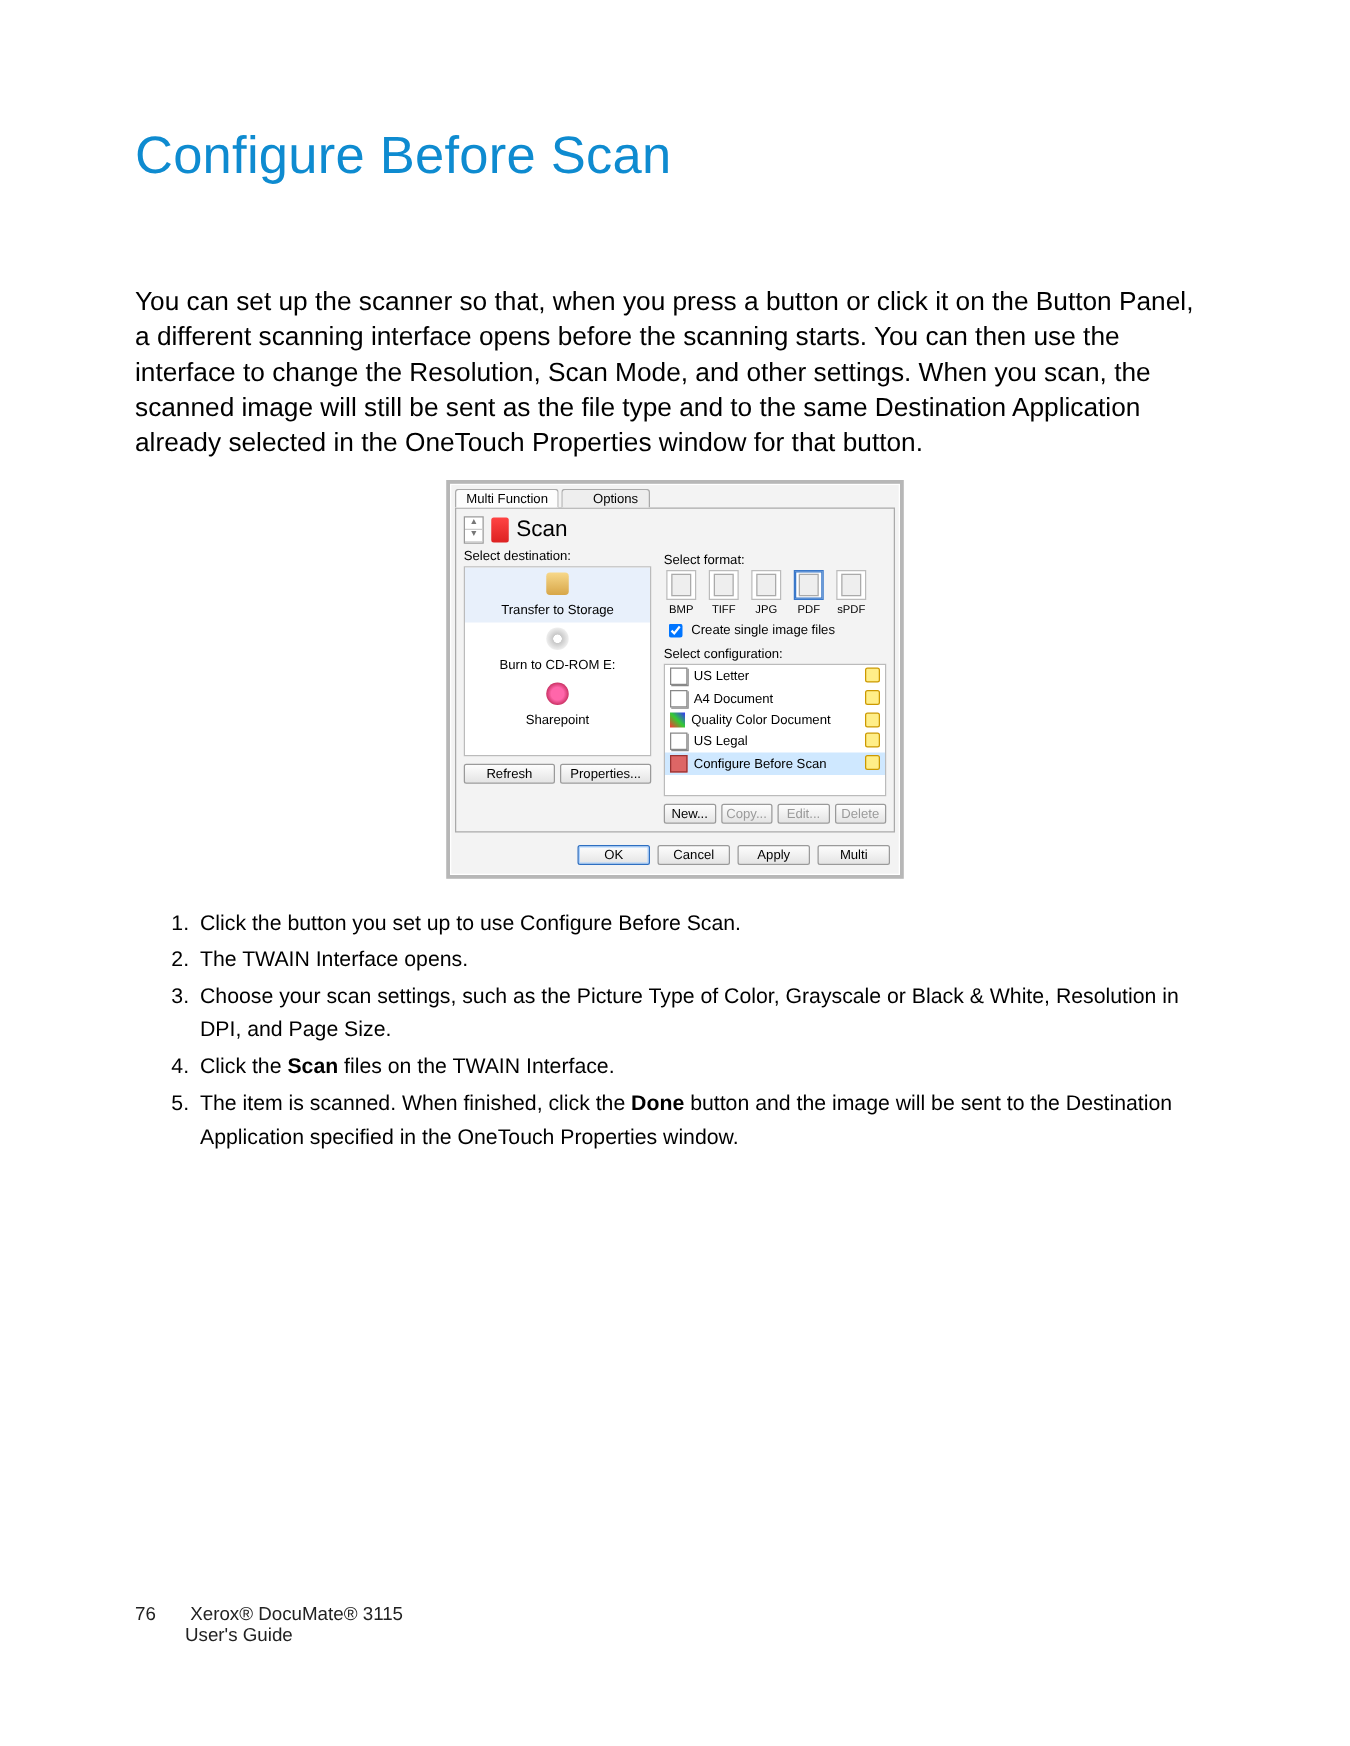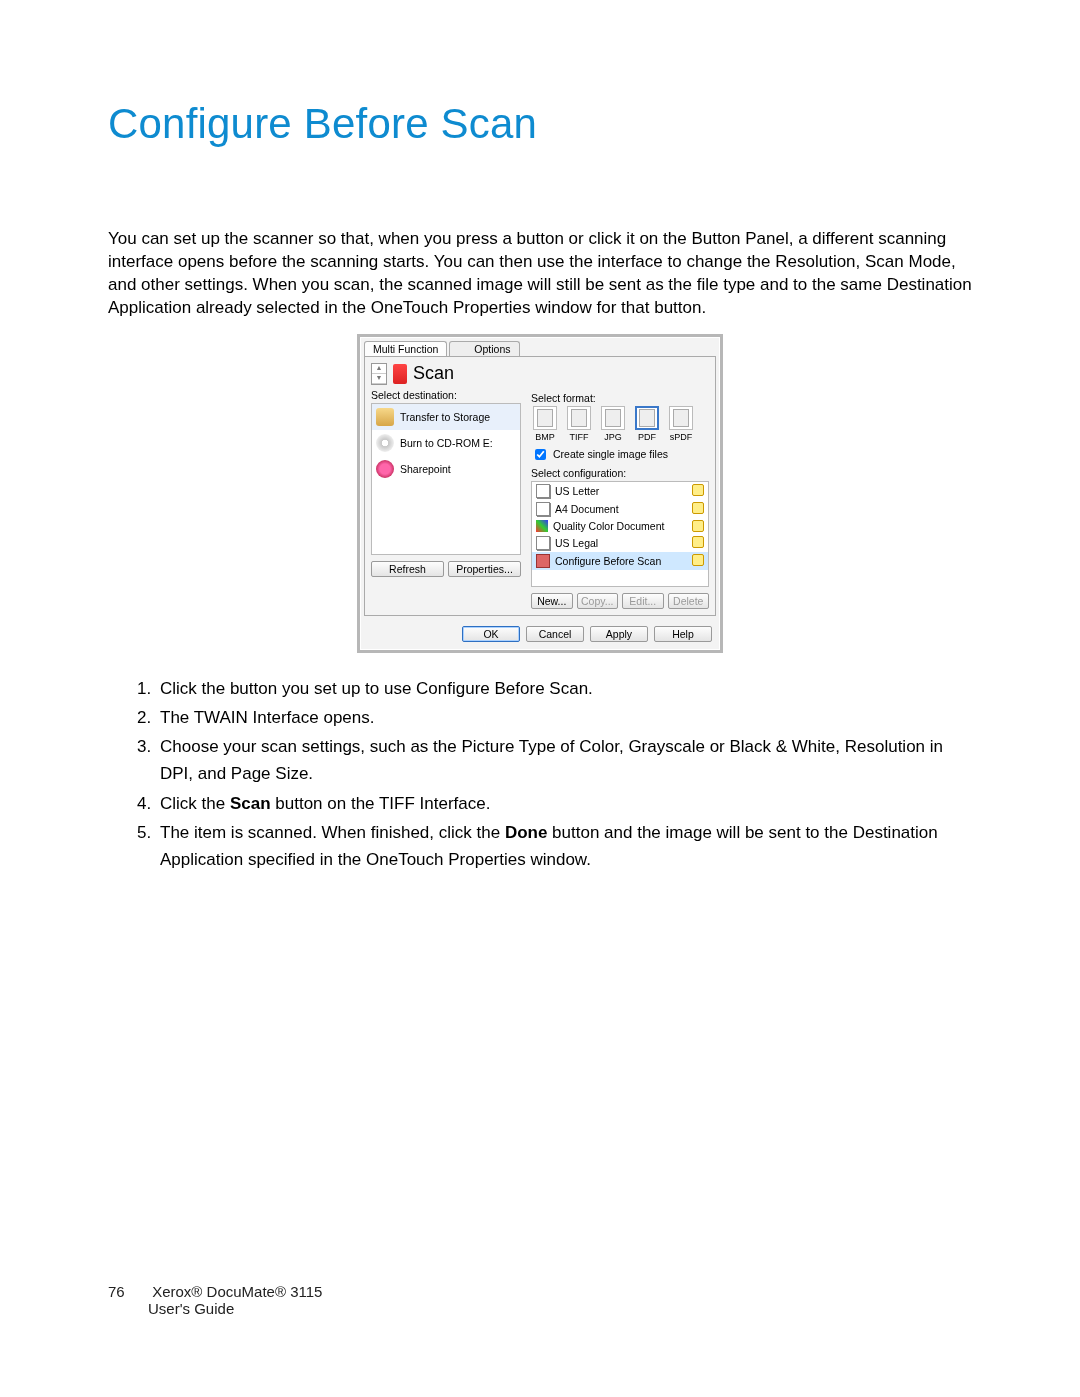--- a/index.html
+++ b/index.html
@@ -23,7 +23,7 @@
     letter-spacing: 0.2px;
   }
   p.intro {
-    font-size: 17px;
+    font-size: 21px;
     line-height: 1.35;
     margin: 0 0 14px 0;
   }

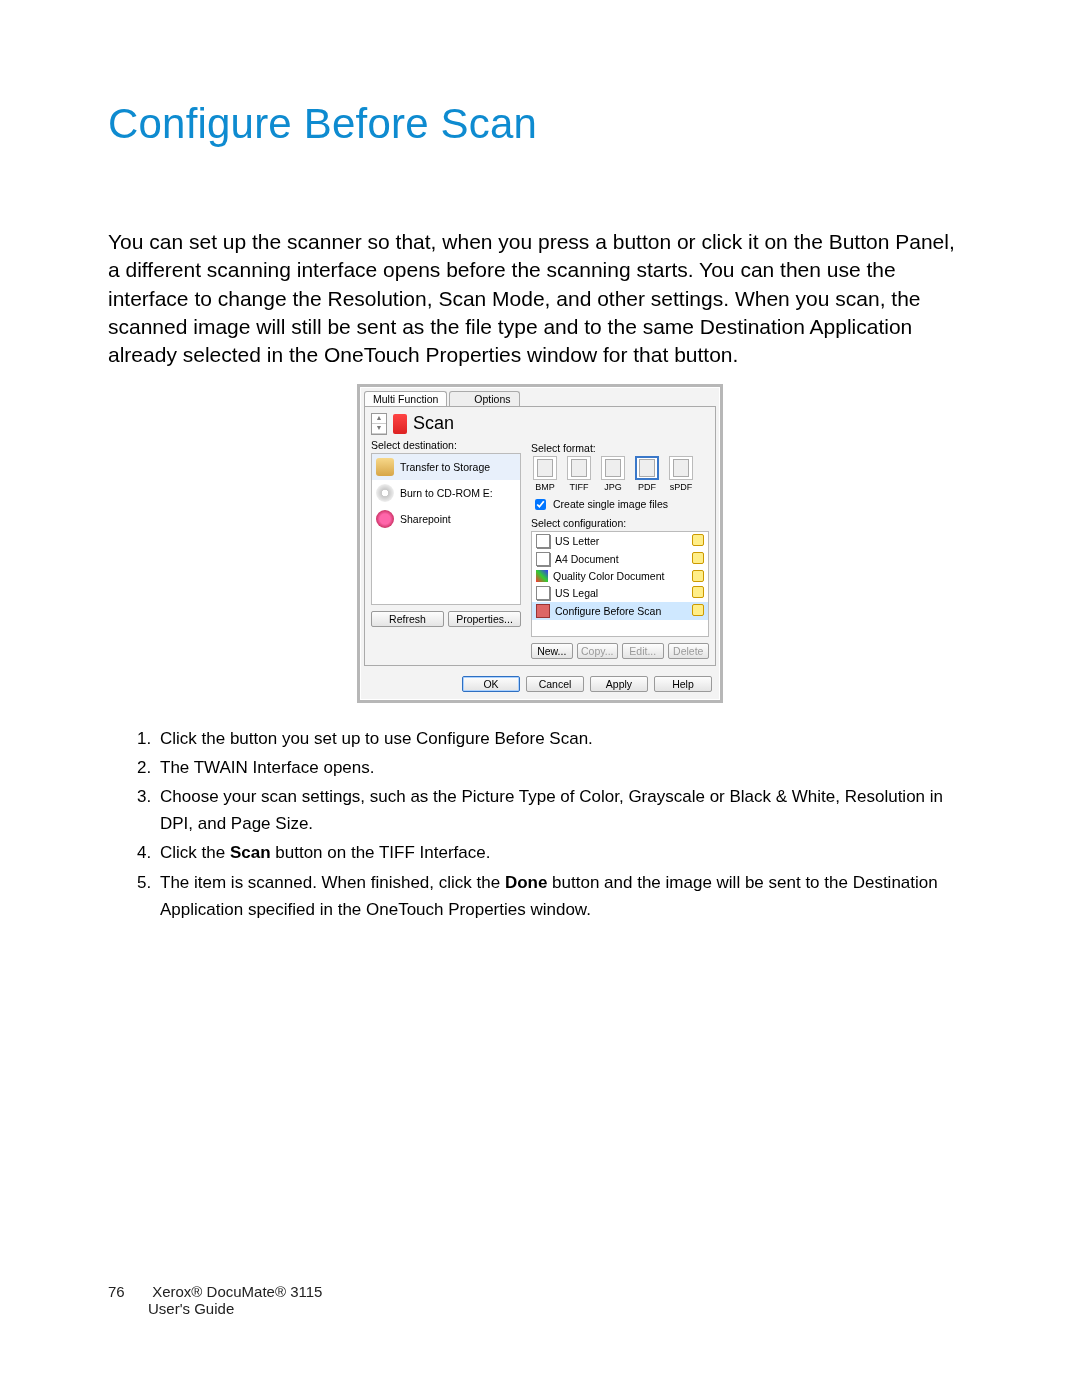--- a/index.html
+++ b/index.html
@@ -88,7 +88,7 @@
   .scan-label { font-size:18px; font-family: Arial; }
   .sect-label { font-size:10.5px; margin:4px 0 2px 0; }
   .dest-list { border:1px solid #bbb; background:#fff; height:150px; overflow:hidden; }
-  .dest-item { display:flex; align-items:center; gap:6px; padding:4px 4px; font-size:10.5px; }
+  .dest-item { display:flex; align-items:center; gap:6px; padding:4px 4px; font-size:10.5px;flex-direction:column; }
   .dest-item.sel { background:#e8f0fb; }
   .dicn { width:18px; height:18px; border-radius:3px; display:inline-block; }
   .ic-storage{background:linear-gradient(#f7d88a,#d7a648);}

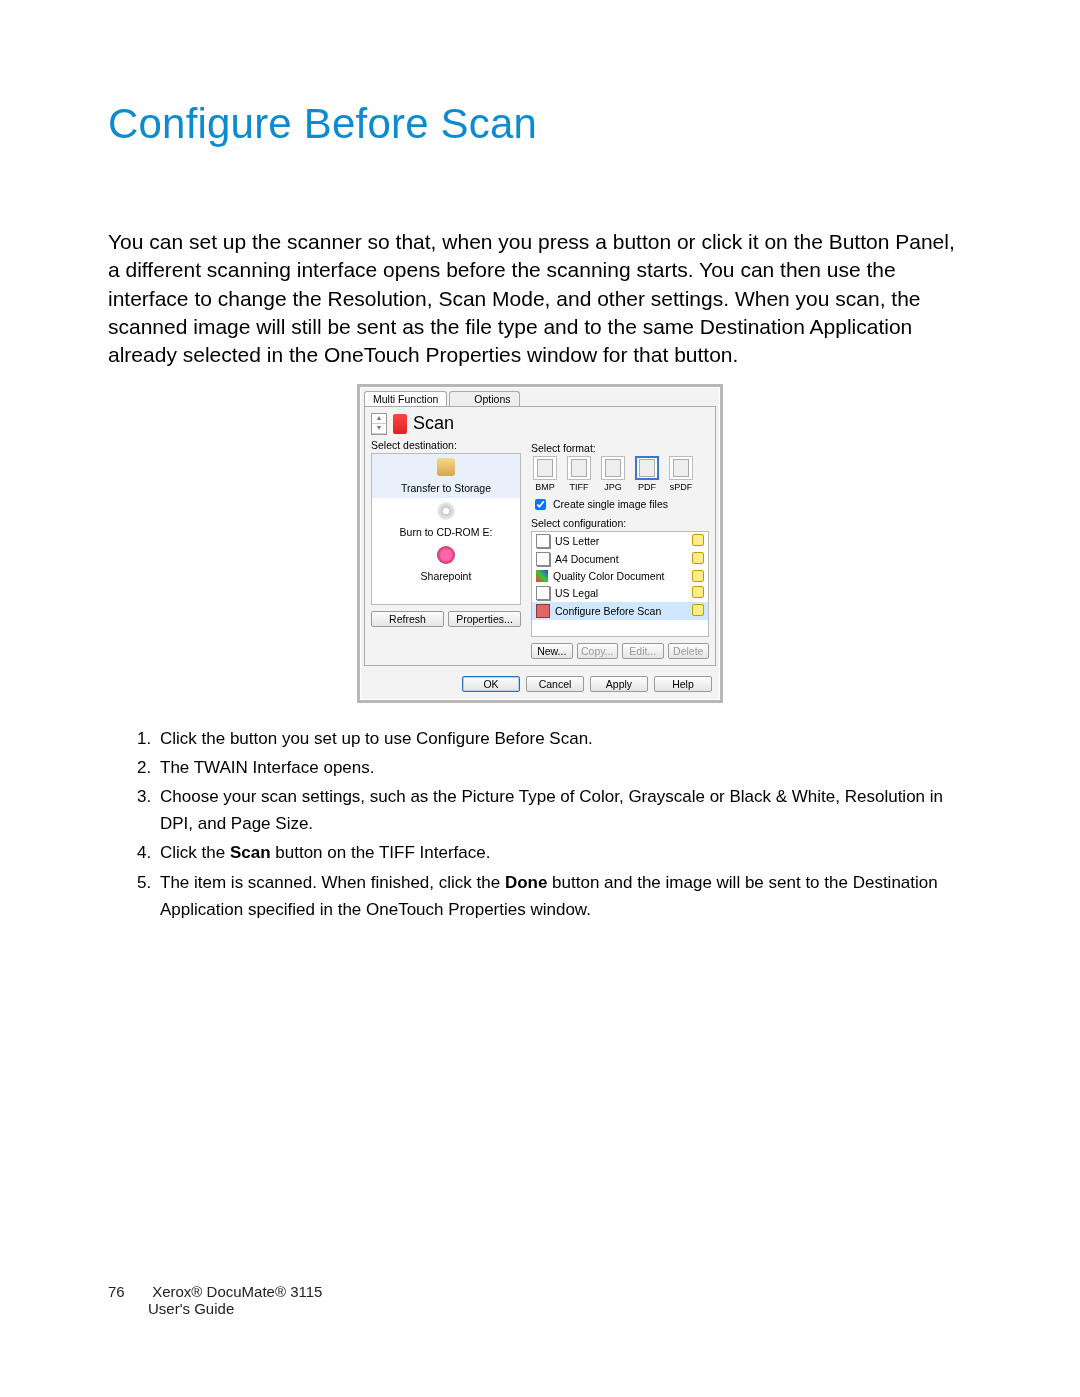--- a/index.html
+++ b/index.html
@@ -257,7 +257,7 @@
       <div class="btn primary">OK</div>
       <div class="btn">Cancel</div>
       <div class="btn">Apply</div>
-      <div class="btn">Help</div>
+      <div class="btn">Multi</div>
     </div>
   </div>
 

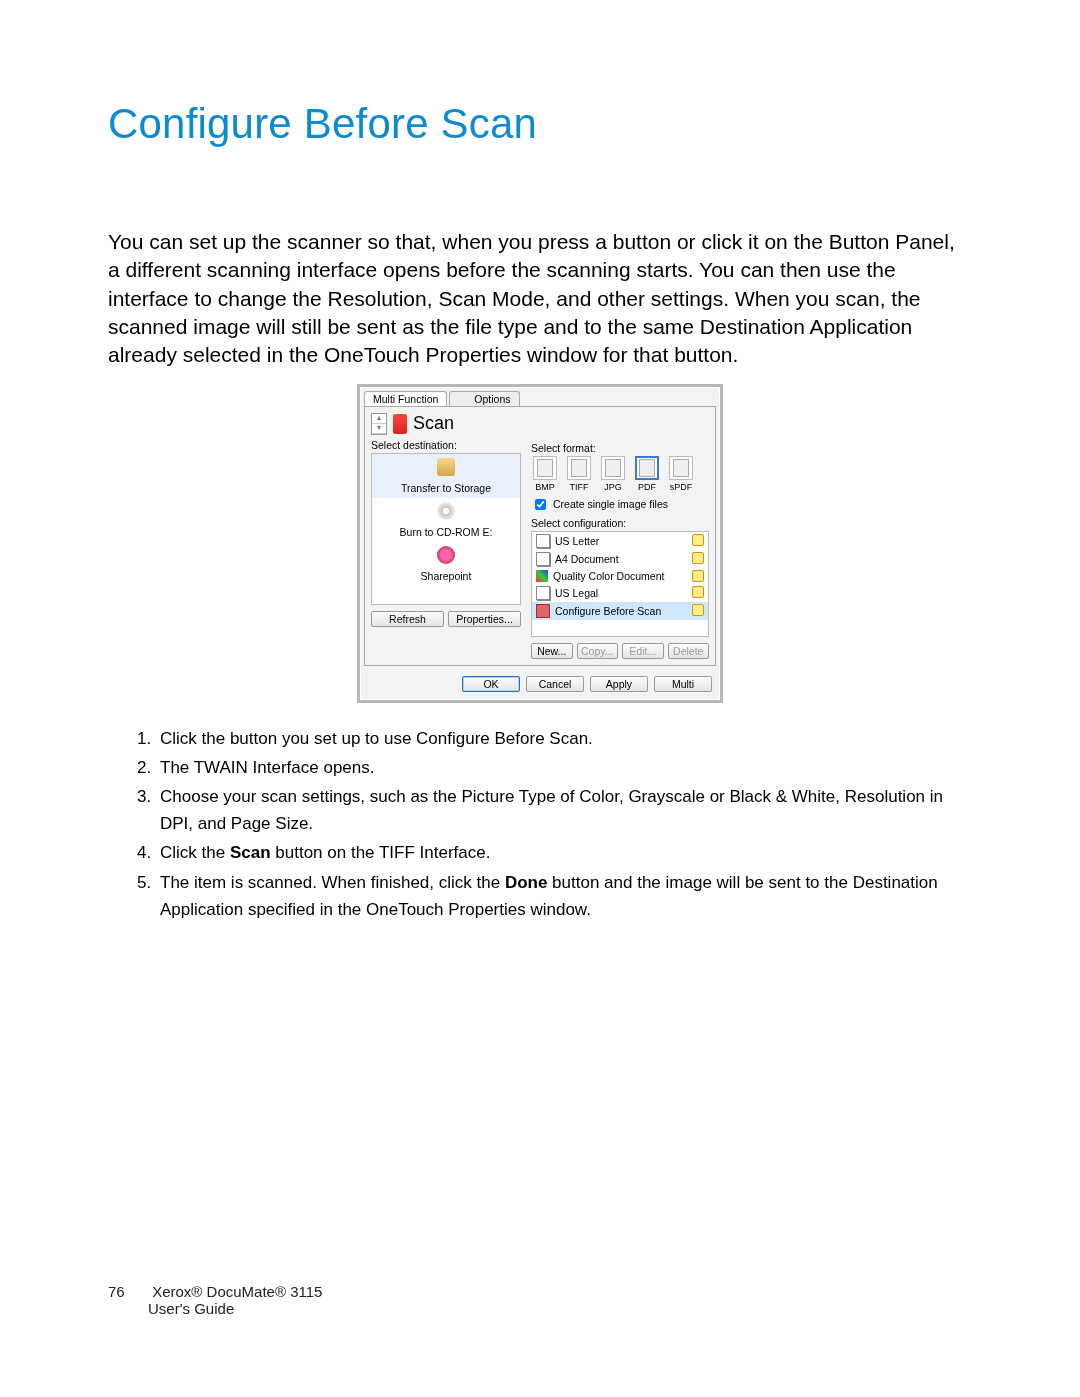--- a/index.html
+++ b/index.html
@@ -268,7 +268,7 @@
     <li>The TWAIN Interface opens.</li>
     <li>Choose your scan settings, such as the Picture Type of Color, Grayscale or Black &amp; White, Resolution in DPI, and Page Size.</li>
     <li>
-      <span>Click the </span><span class="bold">Scan</span><span> button on the TIFF Interface.</span>
+      <span>Click the </span><span class="bold">Scan</span><span> files on the TWAIN Interface.</span>
     </li>
     <li>
       <span>The item is scanned. When finished, click the </span><span class="bold">Done</span><span> button and the image will be sent to the Destination Application specified in the OneTouch Properties window.</span>

